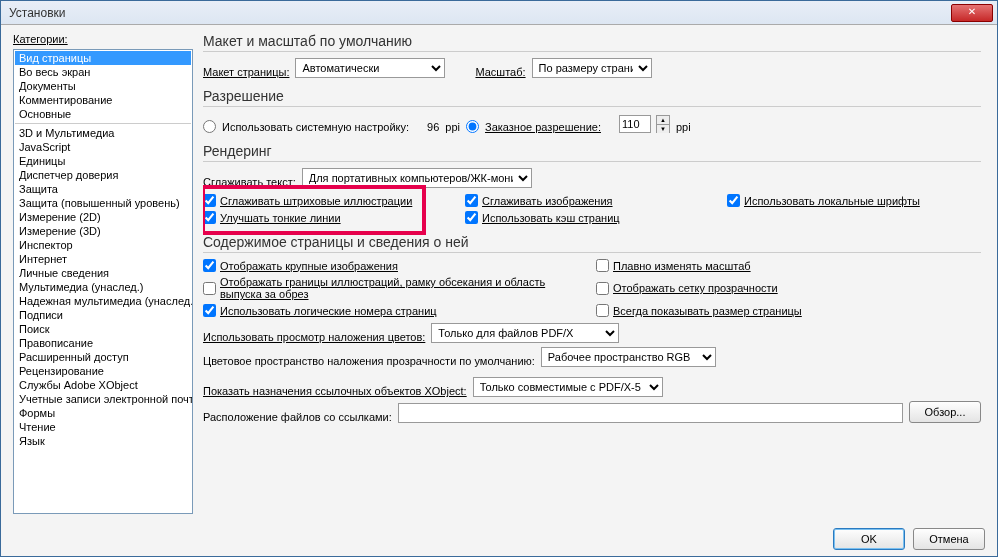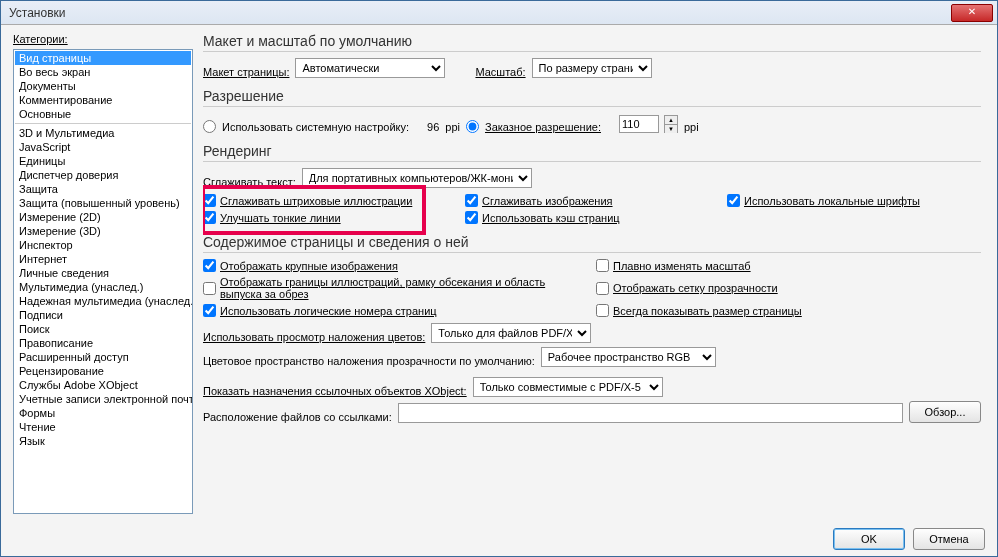--- a/index.html
+++ b/index.html
@@ -110,7 +110,7 @@
   background: #fff;
 }
 select { height: 20px; }
-input[type="text"].small, input[type="number"].small { width: 40px; height: 18px; text-align: left; }
+input[type="text"].small, input[type="number"].small { width: 32px; height: 18px; text-align: left; }
 .spinner {
   display: inline-flex;
   flex-direction: column;

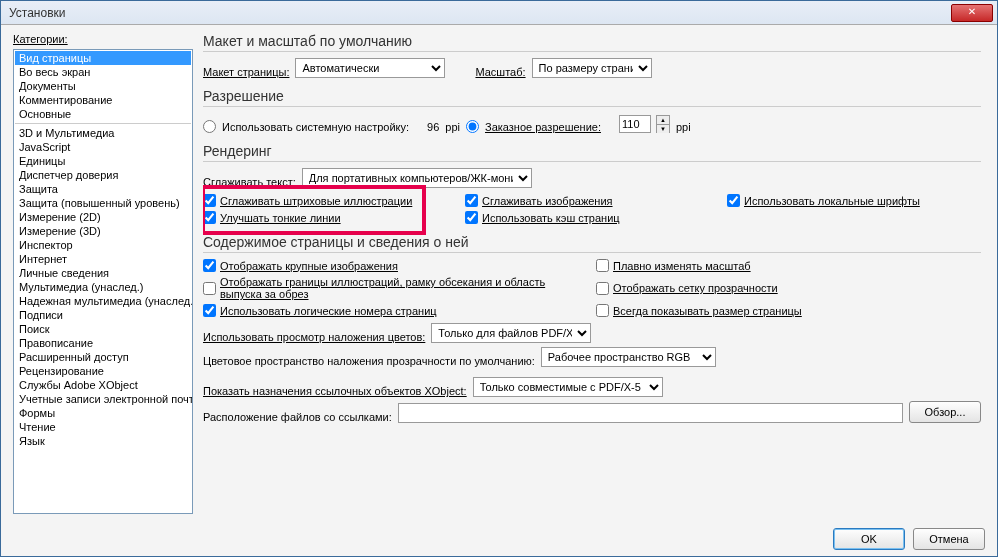--- a/index.html
+++ b/index.html
@@ -308,7 +308,7 @@
         </div>
         <div class="row" style="margin-top:6px">
           <span class="u">Использовать просмотр наложения цветов:</span>
-          <select style="width:160px"><option>Только для файлов PDF/X</option></select>
+          <select style="width:188px"><option>Только для файлов PDF/X</option></select>
         </div>
         <div class="row">
           <span>Цветовое пространство наложения прозрачности по умолчанию:</span>

